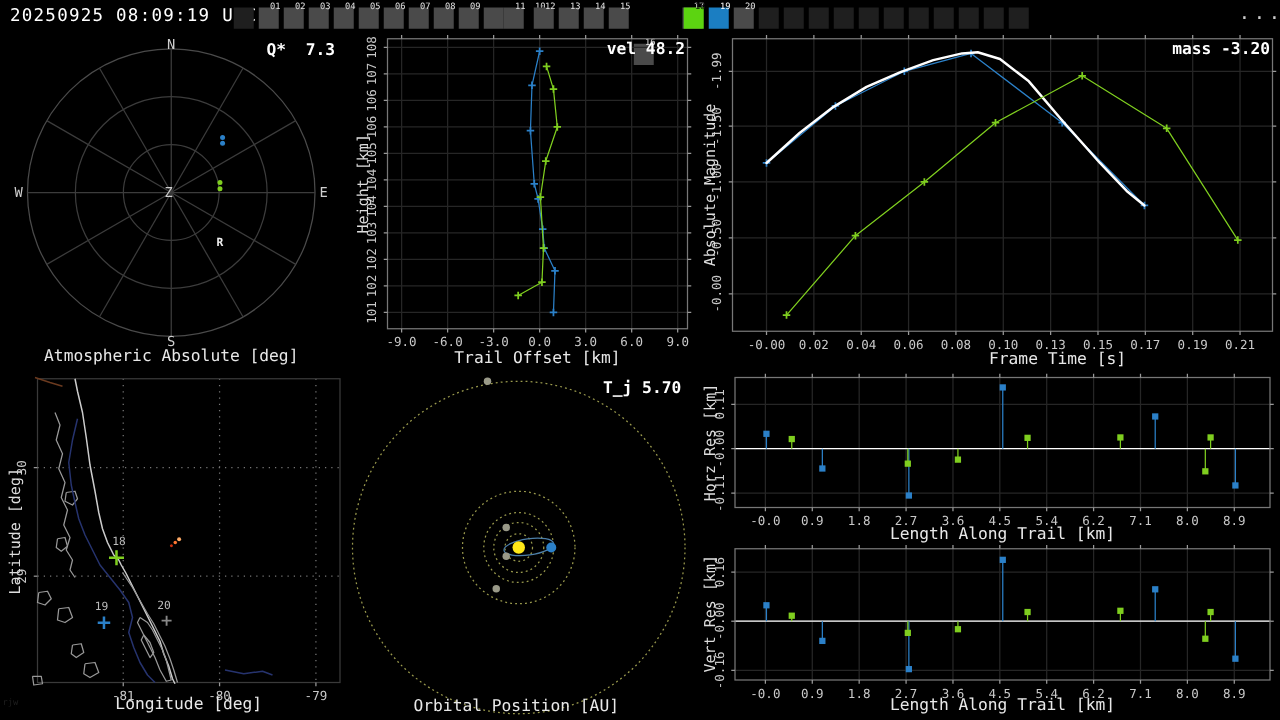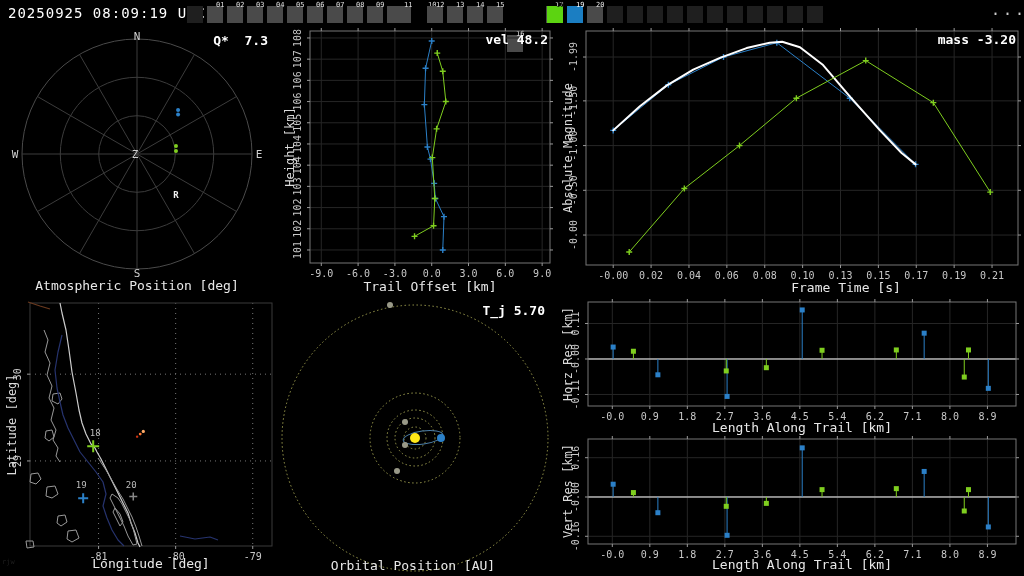--- a/index.html
+++ b/index.html
@@ -73,7 +73,7 @@
           <div class="tabsq" style="background: rgb(74, 74, 74);"></div>
           <span class="tablbl" style="color: rgb(224, 224, 224); margin-left: 32px;">10</span>
         </div>
-        <div class="tabslot" style="left: 208px;">
+        <div class="tabslot" style="left: 216px;">
           <div class="tabsq" style="background: rgb(74, 74, 74);"></div>
           <span class="tablbl" style="color: rgb(224, 224, 224);">11</span>
         </div>

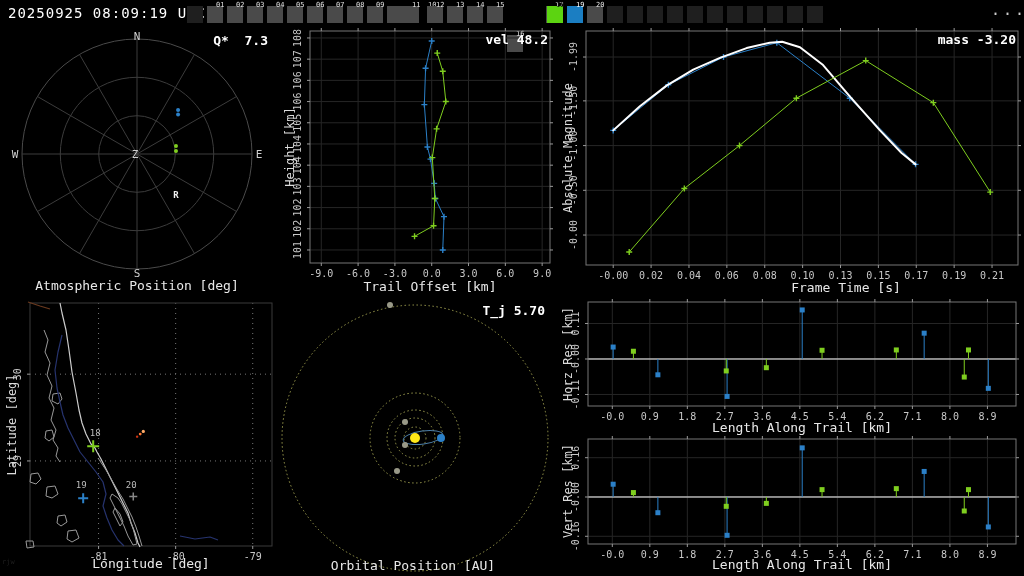--- a/index.html
+++ b/index.html
@@ -179,7 +179,7 @@
     <div class="compass" style="left:135px;top:126px;">Z</div>
     <div class="rmark" id="radiant-mark" style="left: 175.985px; top: 167.055px;">R</div>
     <div class="stat" style="right:12px;top:5px;">Q*  7.3</div>
-    <div class="xtitle" style="left:137px;top:250px;">Atmospheric Position [deg]</div>
+    <div class="xtitle" style="left:137px;top:250px;">Atmospheric Absolute [deg]</div>
   </div>
 
   <div class="panel" id="p-trail" style="left:280px;top:28px;width:280px;height:270px;">

